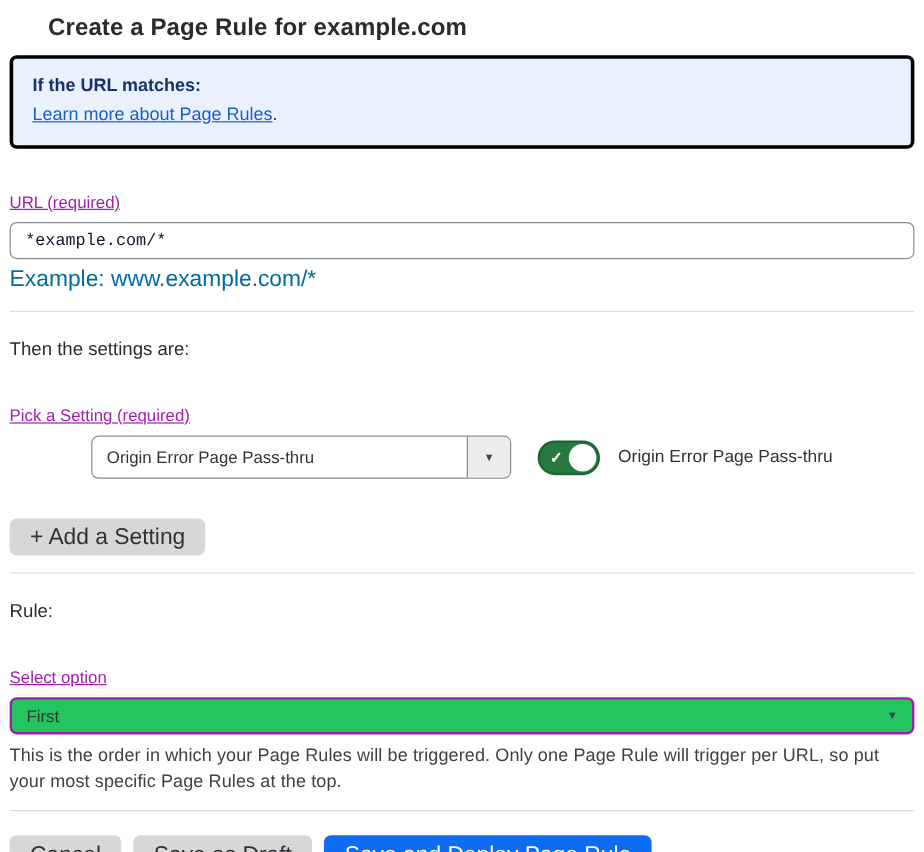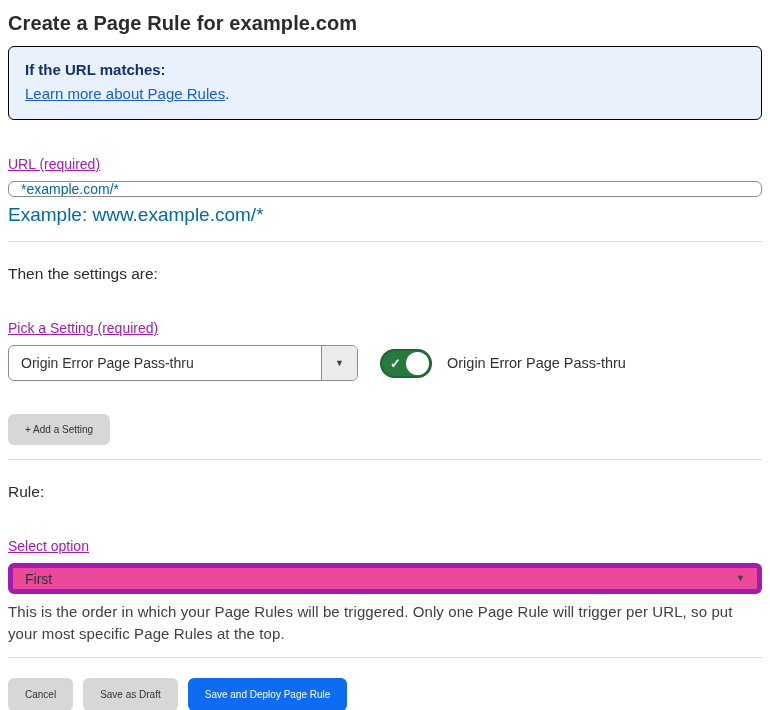--- a/index.html
+++ b/index.html
@@ -17,6 +17,7 @@
     color: #2b2b2b;
     line-height: 30px;
     letter-spacing: .1px;
+    margin-left: 32px;
   }
   .info-box {
     margin-top: 8px;

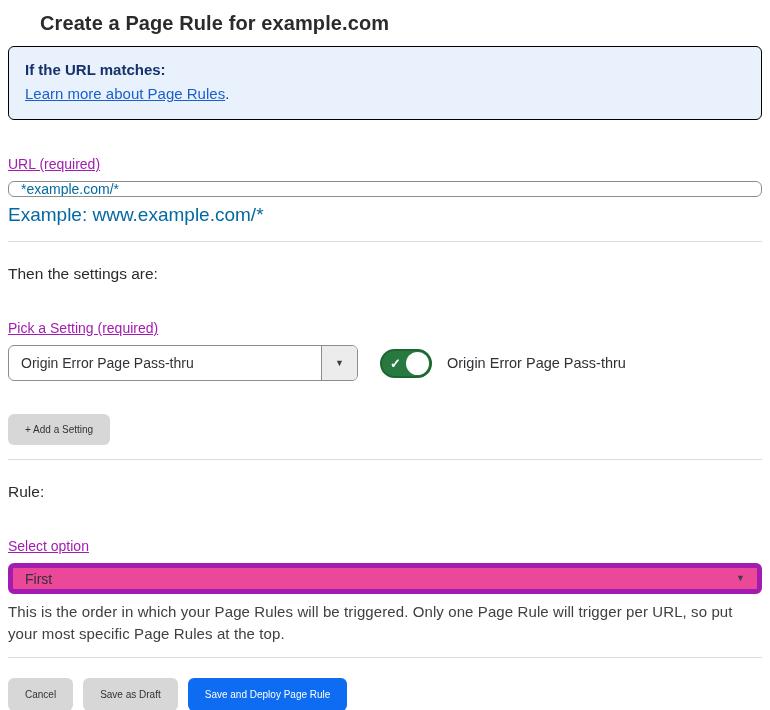--- a/index.html
+++ b/index.html
@@ -22,7 +22,7 @@
   .info-box {
     margin-top: 8px;
     background: #e9f2fc;
-    border: 1px solid #000000;
+    border: 3px solid #000000;
     border-radius: 6px;
     padding: 11px 16px 13px 16px;
     color: #16316b;

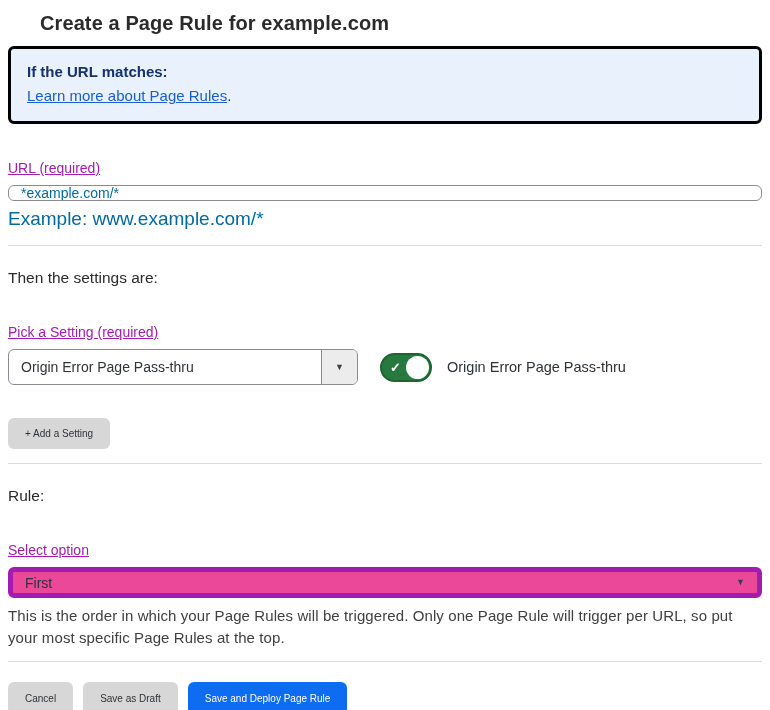--- a/index.html
+++ b/index.html
@@ -45,13 +45,13 @@
   .text-input {
     margin-top: 8px;
     width: 100%;
-    height: 16px;
+    height: 31px;
     border: 1px solid #898d91;
     border-radius: 6px;
     padding: 0 12px;
     font-size: 14px;
-    font-family: Liberation Sans, sans-serif;
-    color: #0369a1;
+    font-family: Liberation Mono, monospace;
+    color: #0f172a;
     background: #fff;
     outline: none;
   }

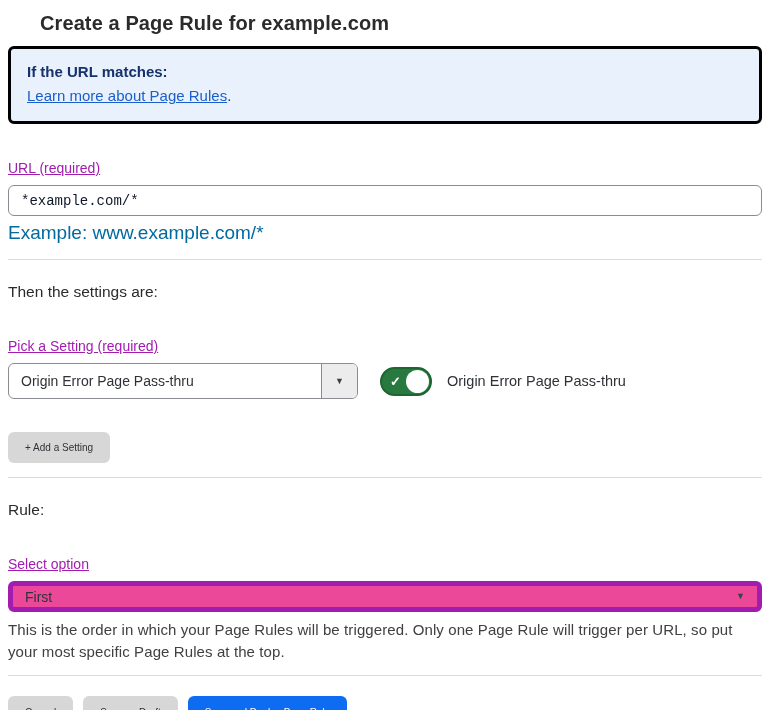--- a/index.html
+++ b/index.html
@@ -77,6 +77,7 @@
     margin-top: 8px;
     display: flex;
     align-items: center;
+    justify-content: center;
   }
   .combobox {
     display: flex;

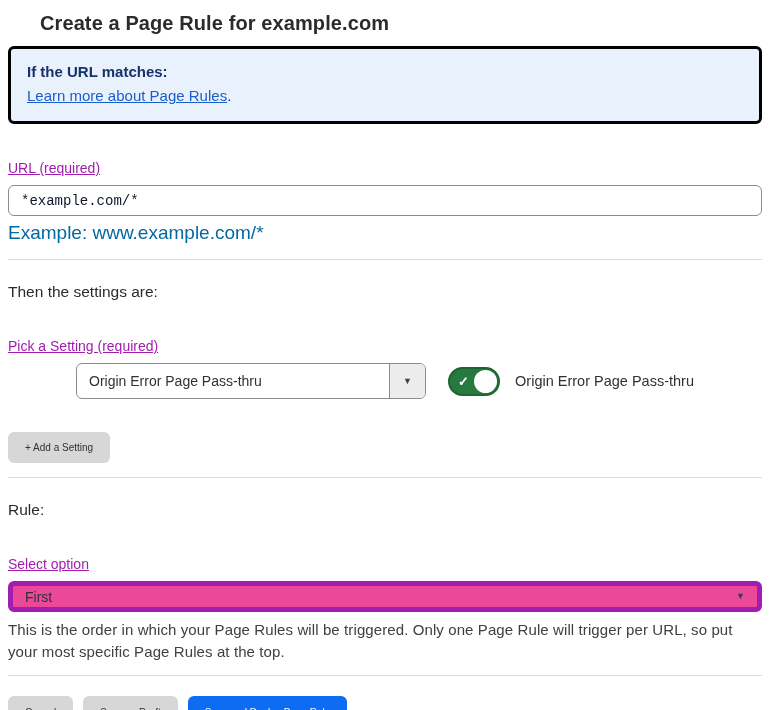--- a/index.html
+++ b/index.html
@@ -153,7 +153,7 @@
     padding: 0 17px;
     border: none;
     border-radius: 6px;
-    font-size: 10px;
+    font-size: 19px;
     font-family: "Liberation Sans", sans-serif;
     cursor: pointer;
     line-height: 1;

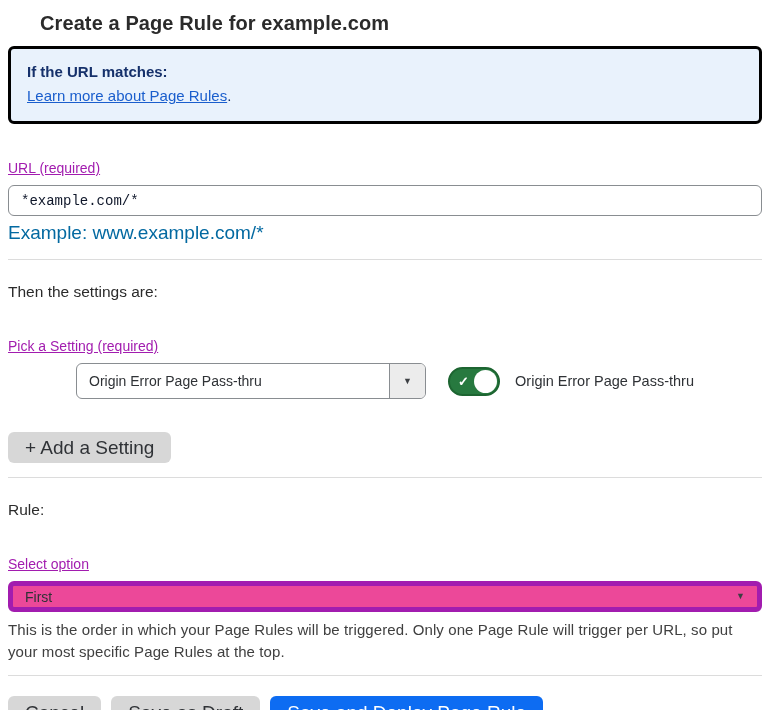--- a/index.html
+++ b/index.html
@@ -166,9 +166,9 @@
     margin-top: 8px;
     width: 100%;
     height: 31px;
-    border: 5px solid #a21caf;
-    border-radius: 6px;
-    background: #ec4899;
+    border: 2px solid #a21caf;
+    border-radius: 6px;
+    background: #22c55e;
     display: flex;
     align-items: center;
     padding: 0 12px;

